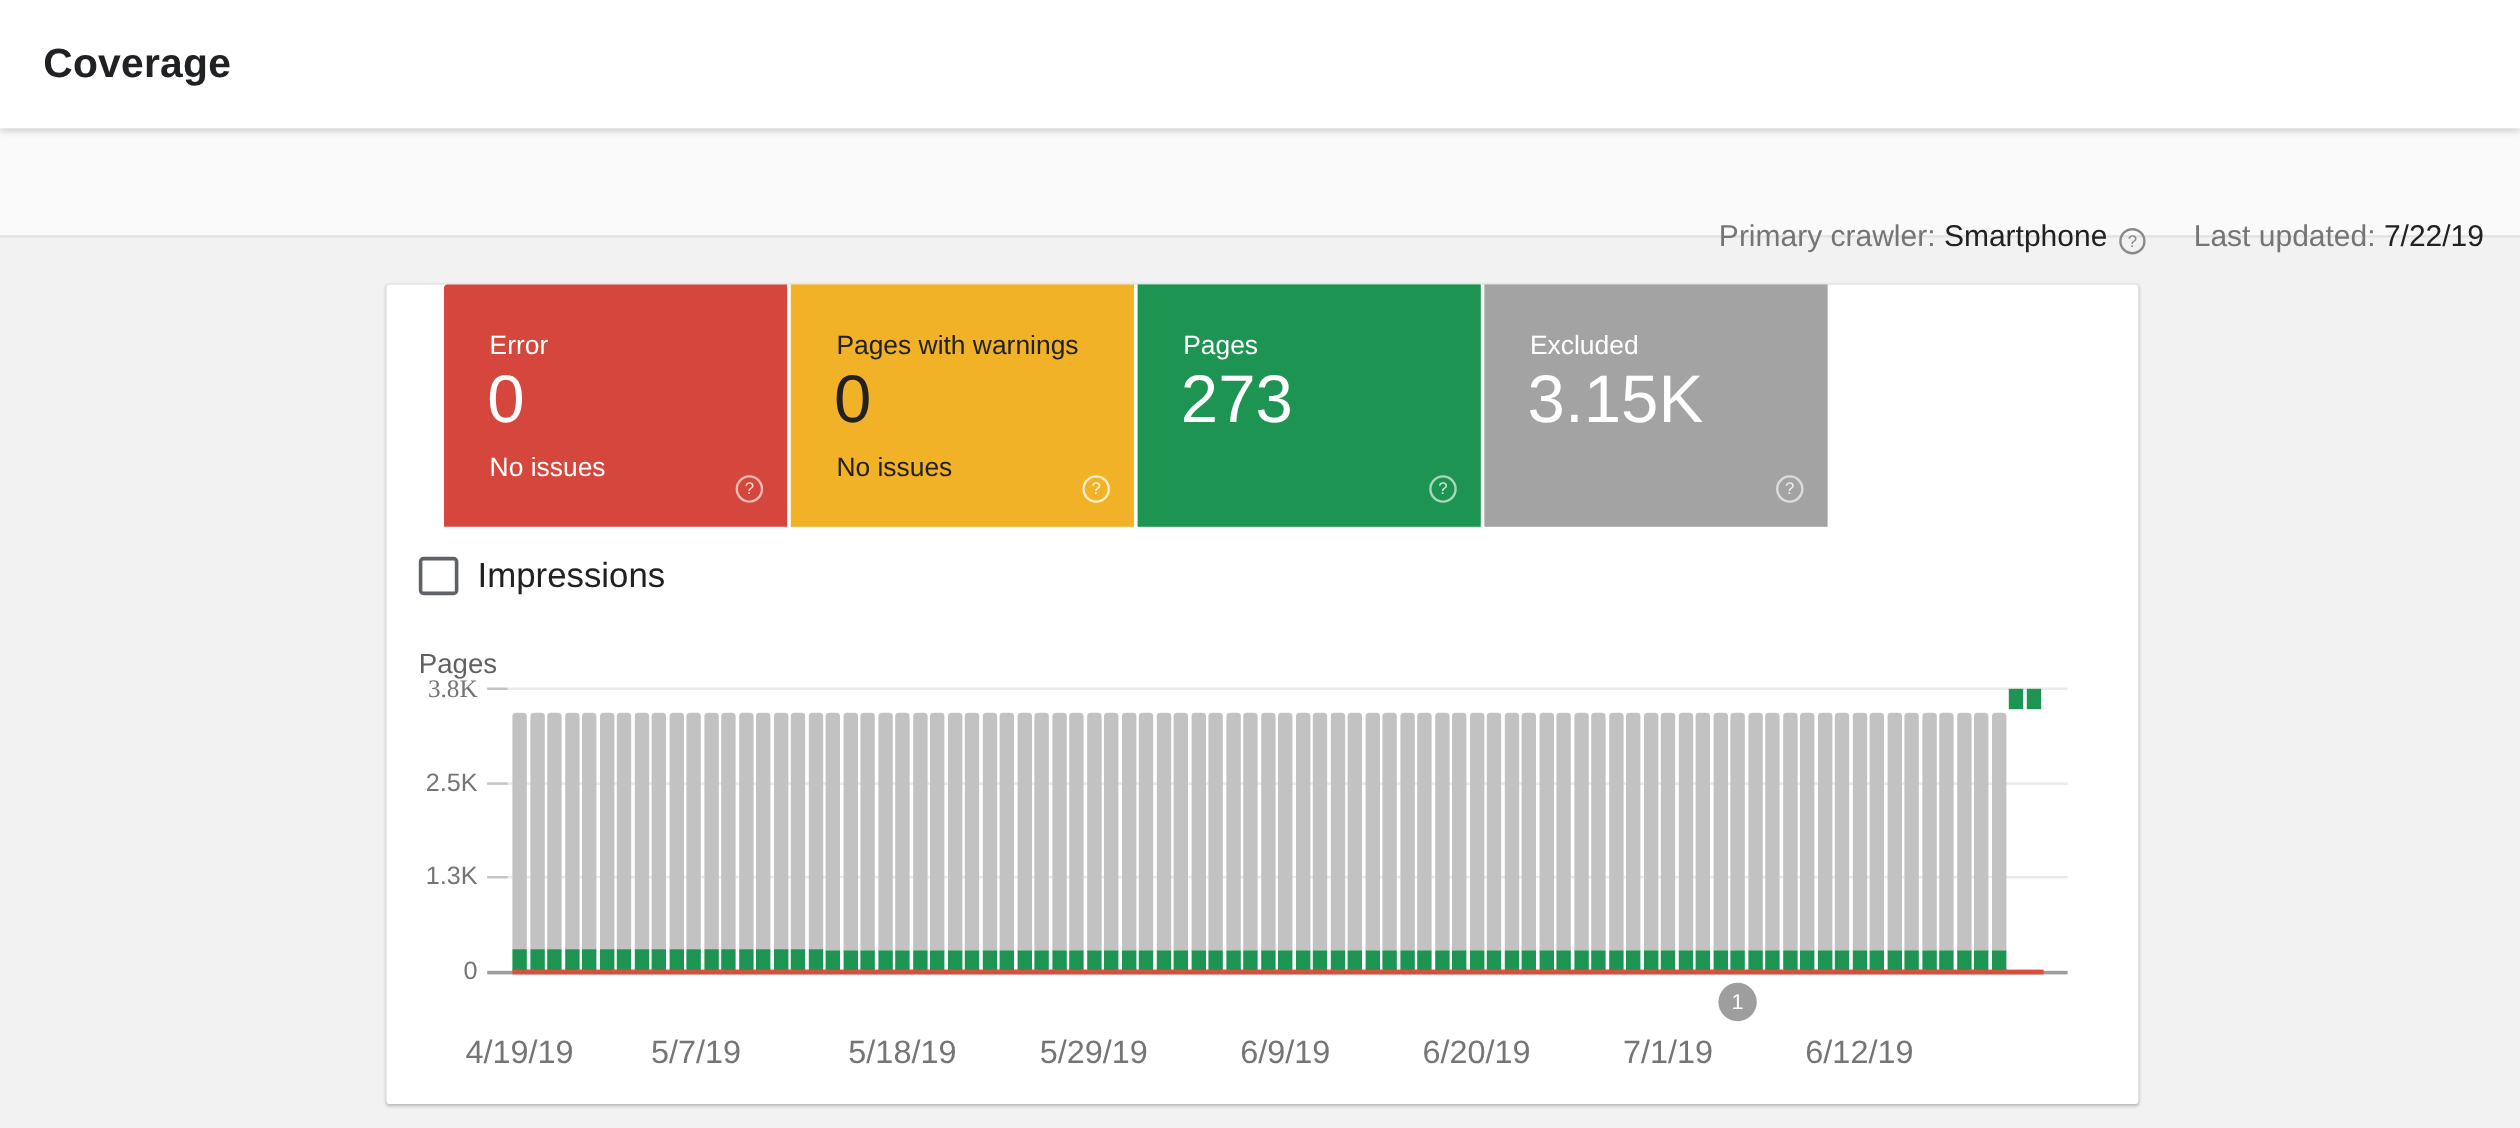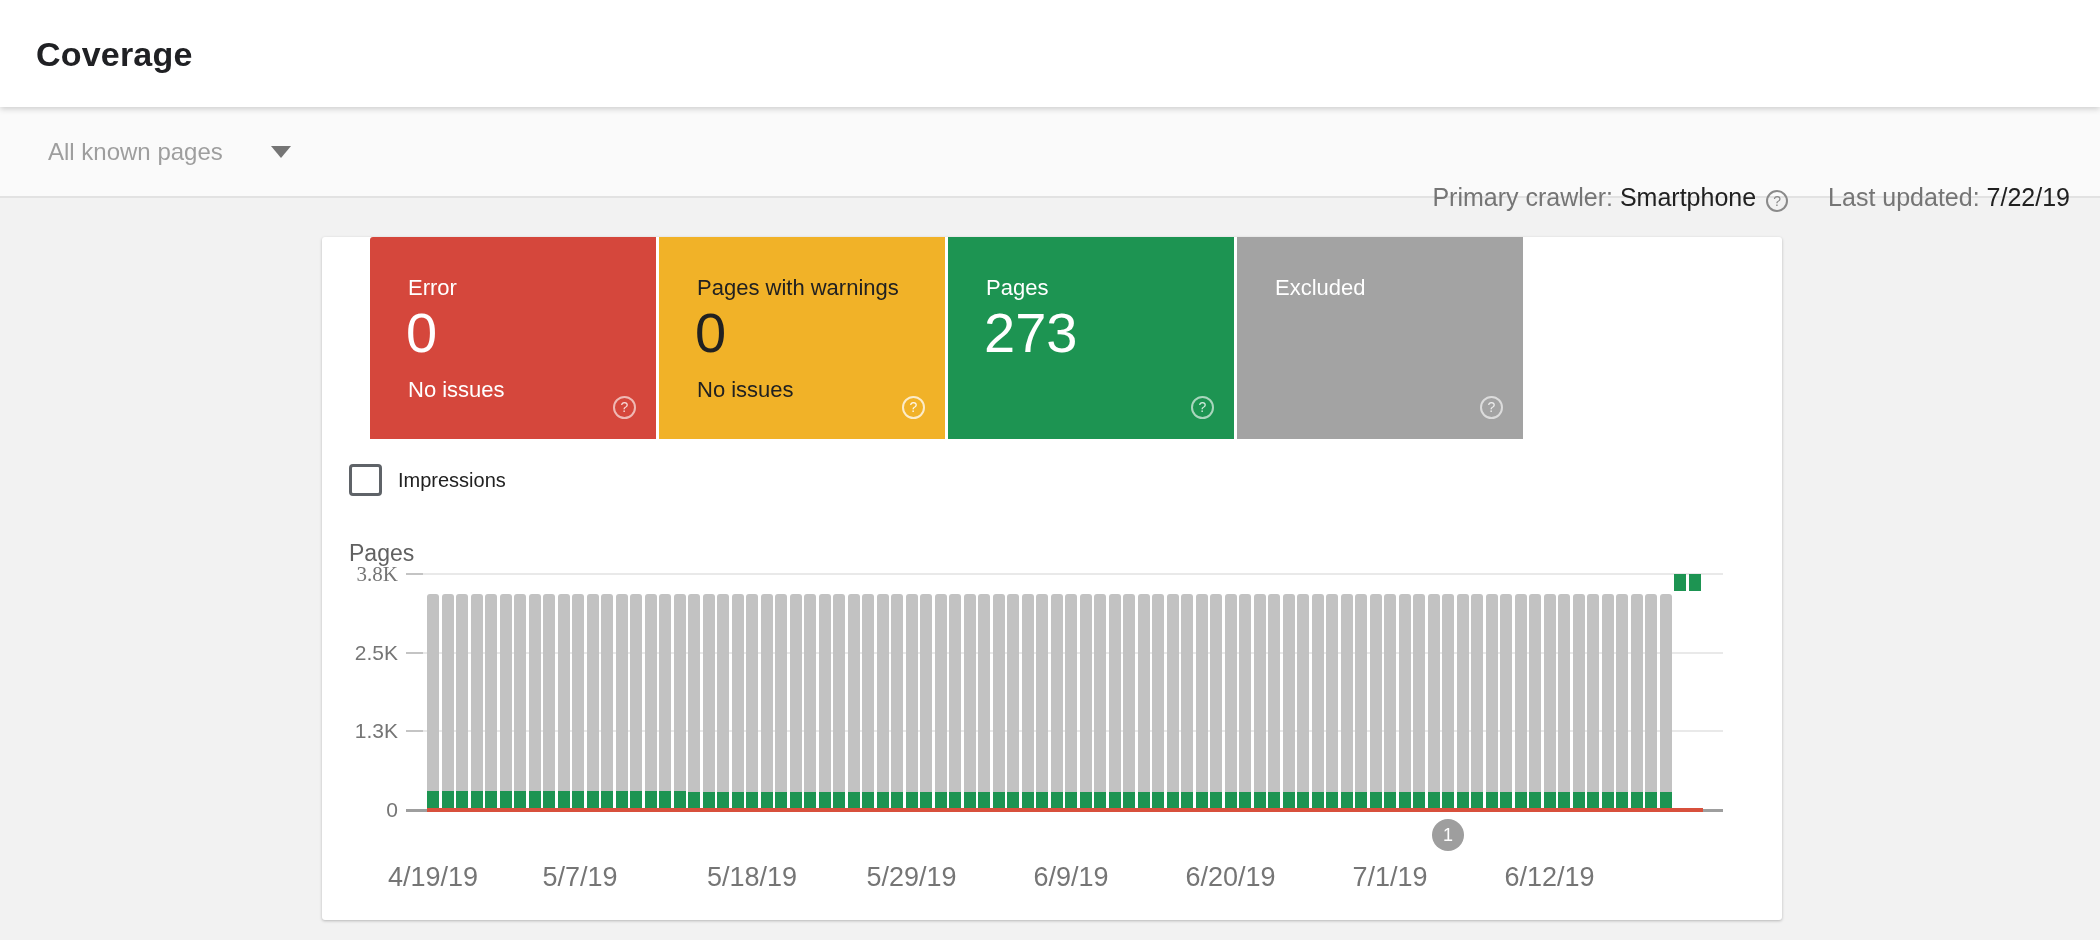--- a/index.html
+++ b/index.html
@@ -104,10 +104,6 @@
 </div>
 
 <div class="toolbar">
-  <div class="filter">
-    <span class="filter-label">All known pages</span>
-    <span class="caret"></span>
-  </div>
   <div class="toolbar-right">
     <span class="sp">Primary crawler: </span>
     <span class="dark">Smartphone</span>

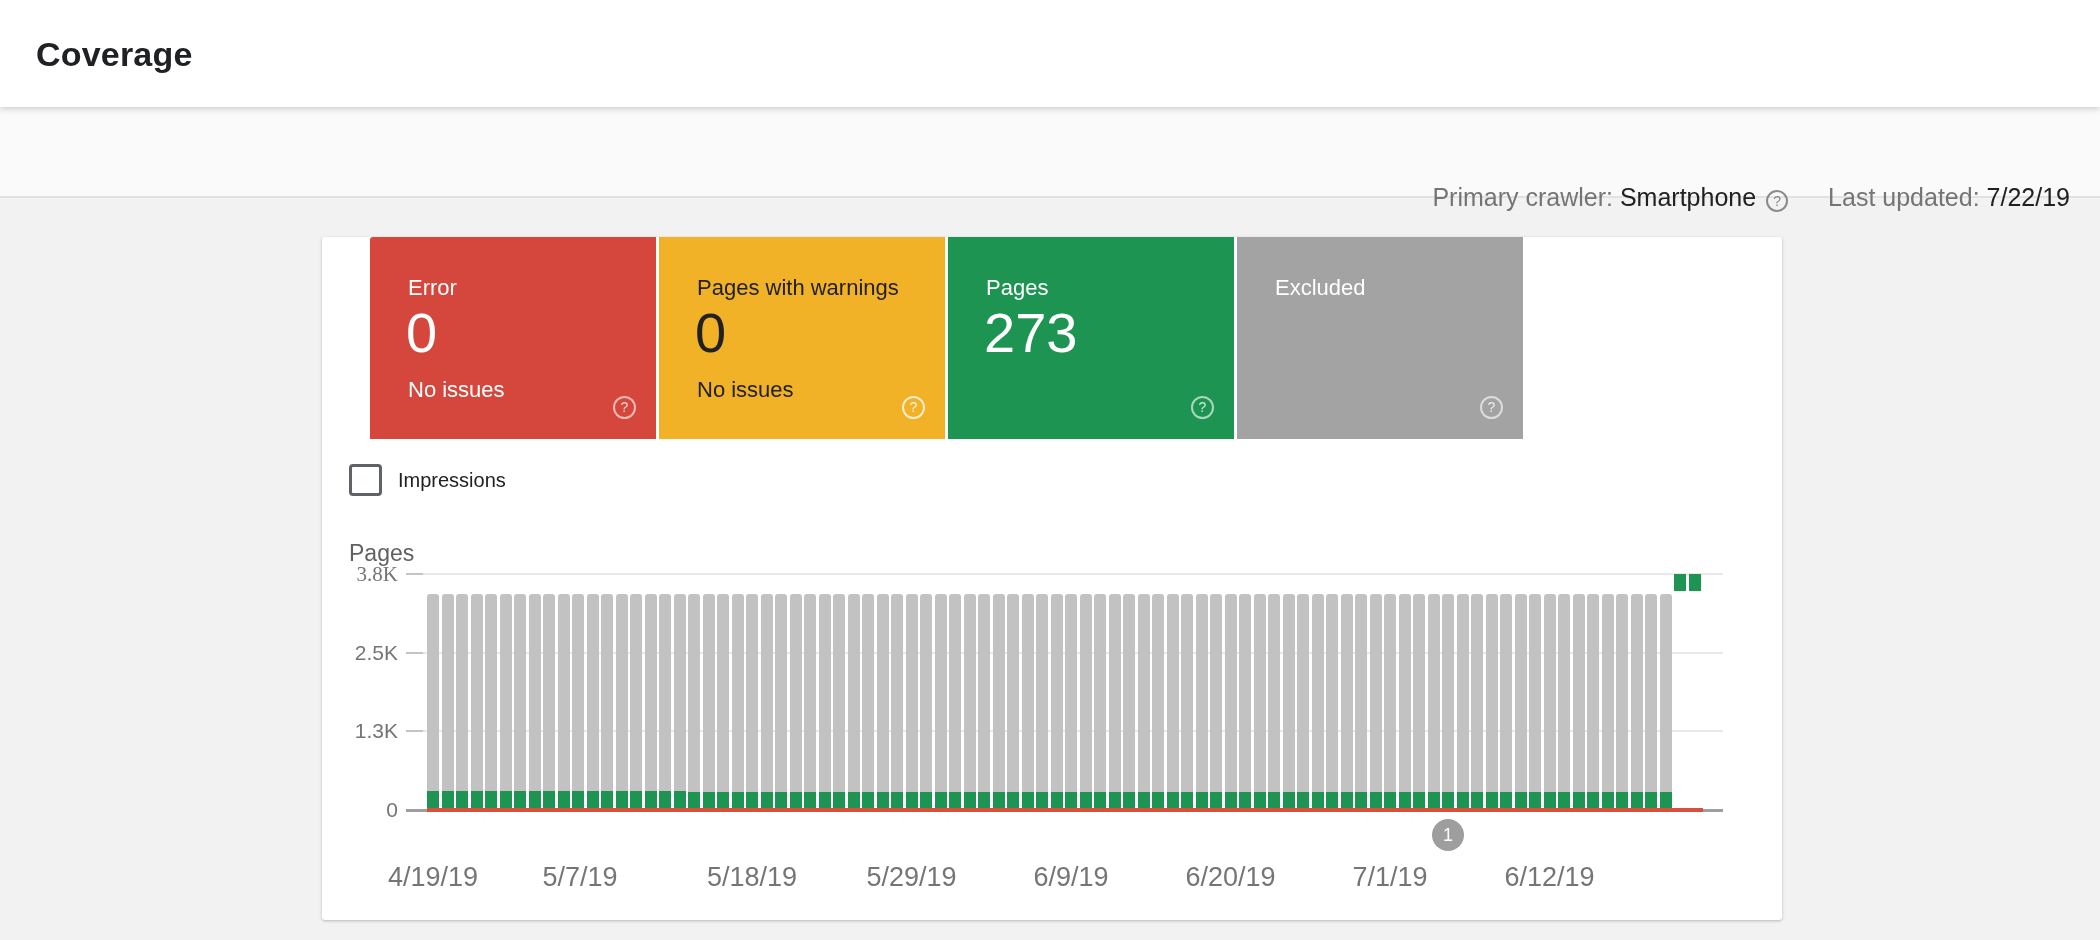--- a/index.html
+++ b/index.html
@@ -136,6 +136,7 @@
     </div>
     <div class="status-box" style="background: rgb(163, 163, 163); color: rgb(255, 255, 255);">
       <div class="box-label">Excluded</div>
+      <div class="box-value">3.15K</div>
       <div class="box-q">?</div>
     </div>
   </div>

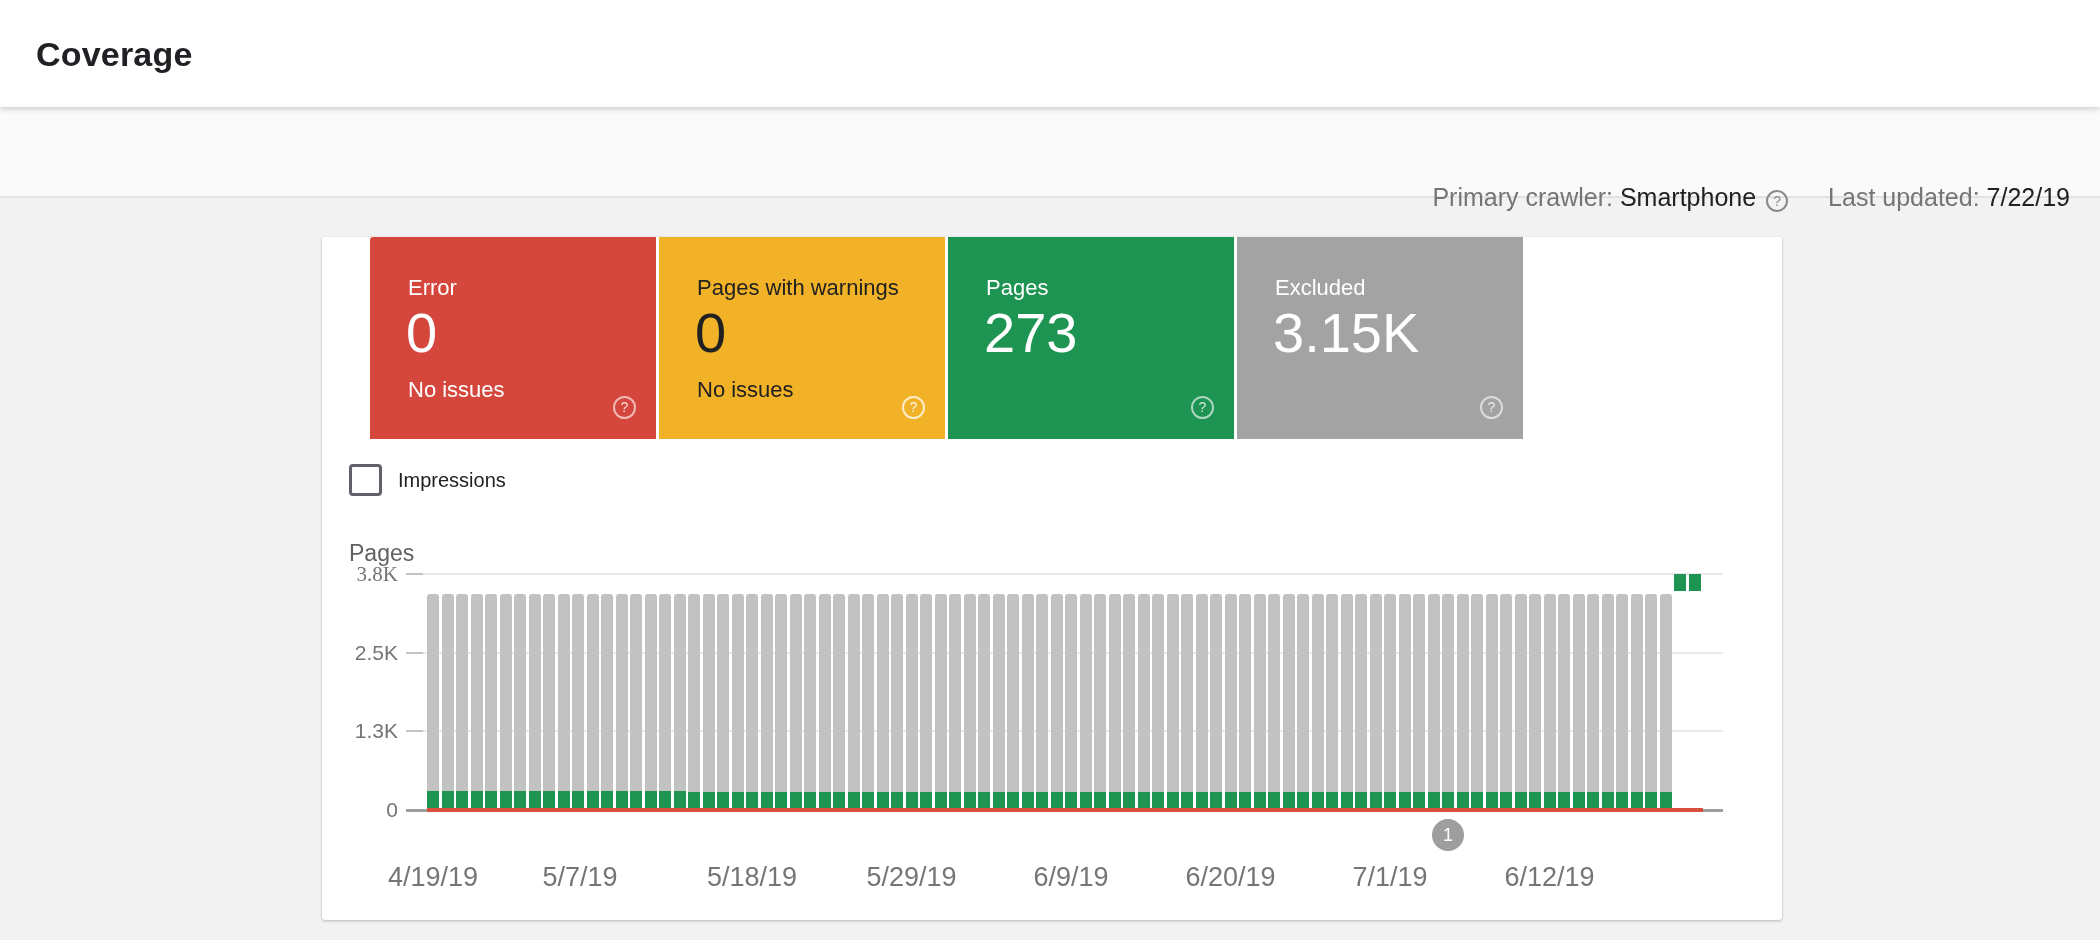--- a/index.html
+++ b/index.html
@@ -71,7 +71,7 @@
   .checkbox {
     width:33px; height:32px; border:3px solid #5f6368; border-radius:4px; background:#fff;
   }
-  .impressions-label { font-size:20px; color:#212121; }
+  .impressions-label { font-size:29px; color:#212121; }
   
   .pages-label { position:absolute; left:27px; top:303px; font-size:23px; color:#616161; }
   .chart { position:absolute; left:0; top:337px; width:1460px; height:346px; }

